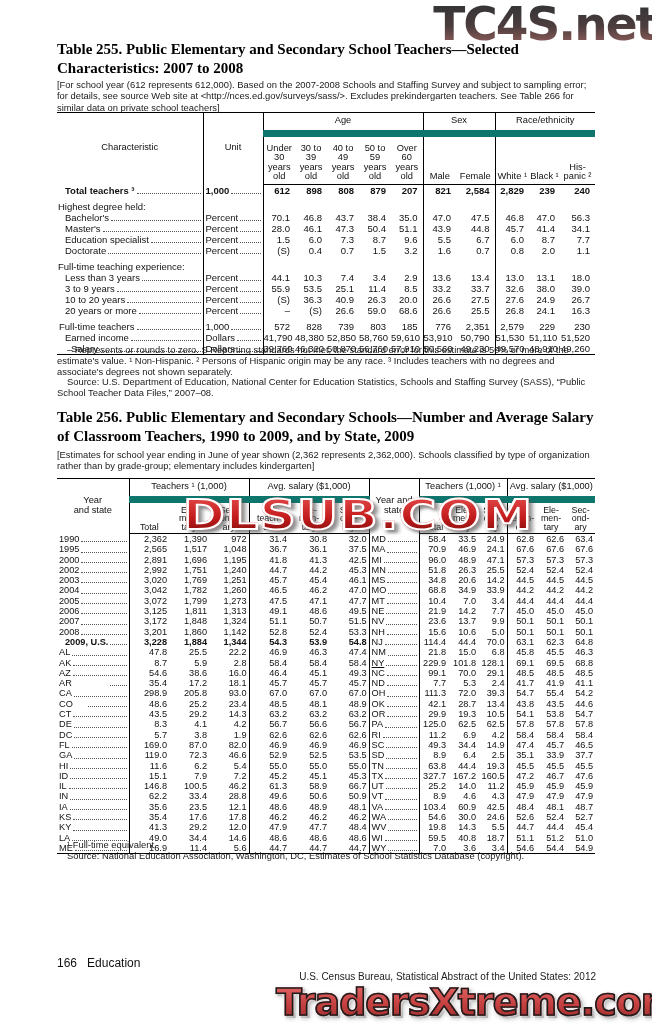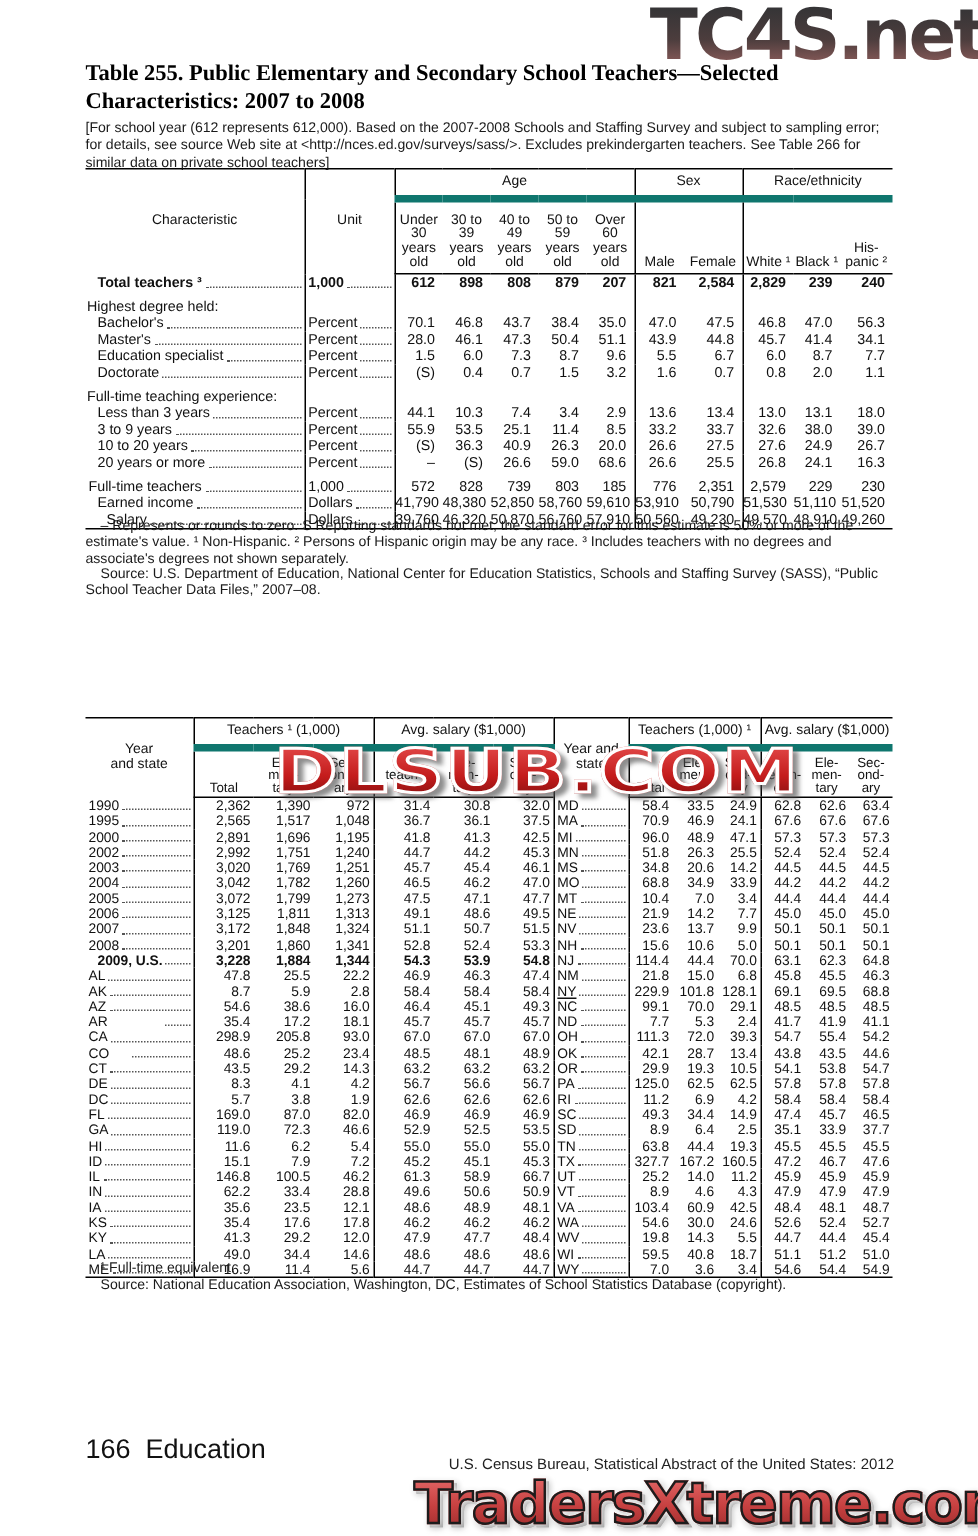--- a/index.html
+++ b/index.html
@@ -21,7 +21,7 @@
   thead th{font-weight:normal;font-size:9.3px;line-height:9.6px;text-align:center;
            vertical-align:bottom;white-space:pre-line;padding:1px 1px 2px 1px;}
   thead th.mid{vertical-align:middle;}
-  thead th.grp{border-bottom:5px solid #0f766e;vertical-align:middle;height:14px;}
+  thead th.grp{border-bottom:7px solid #0f766e;vertical-align:middle;height:14px;}
   thead tr.sub th{border-bottom:1px solid #000;}
   .vl{border-left:1px solid #000;}
 

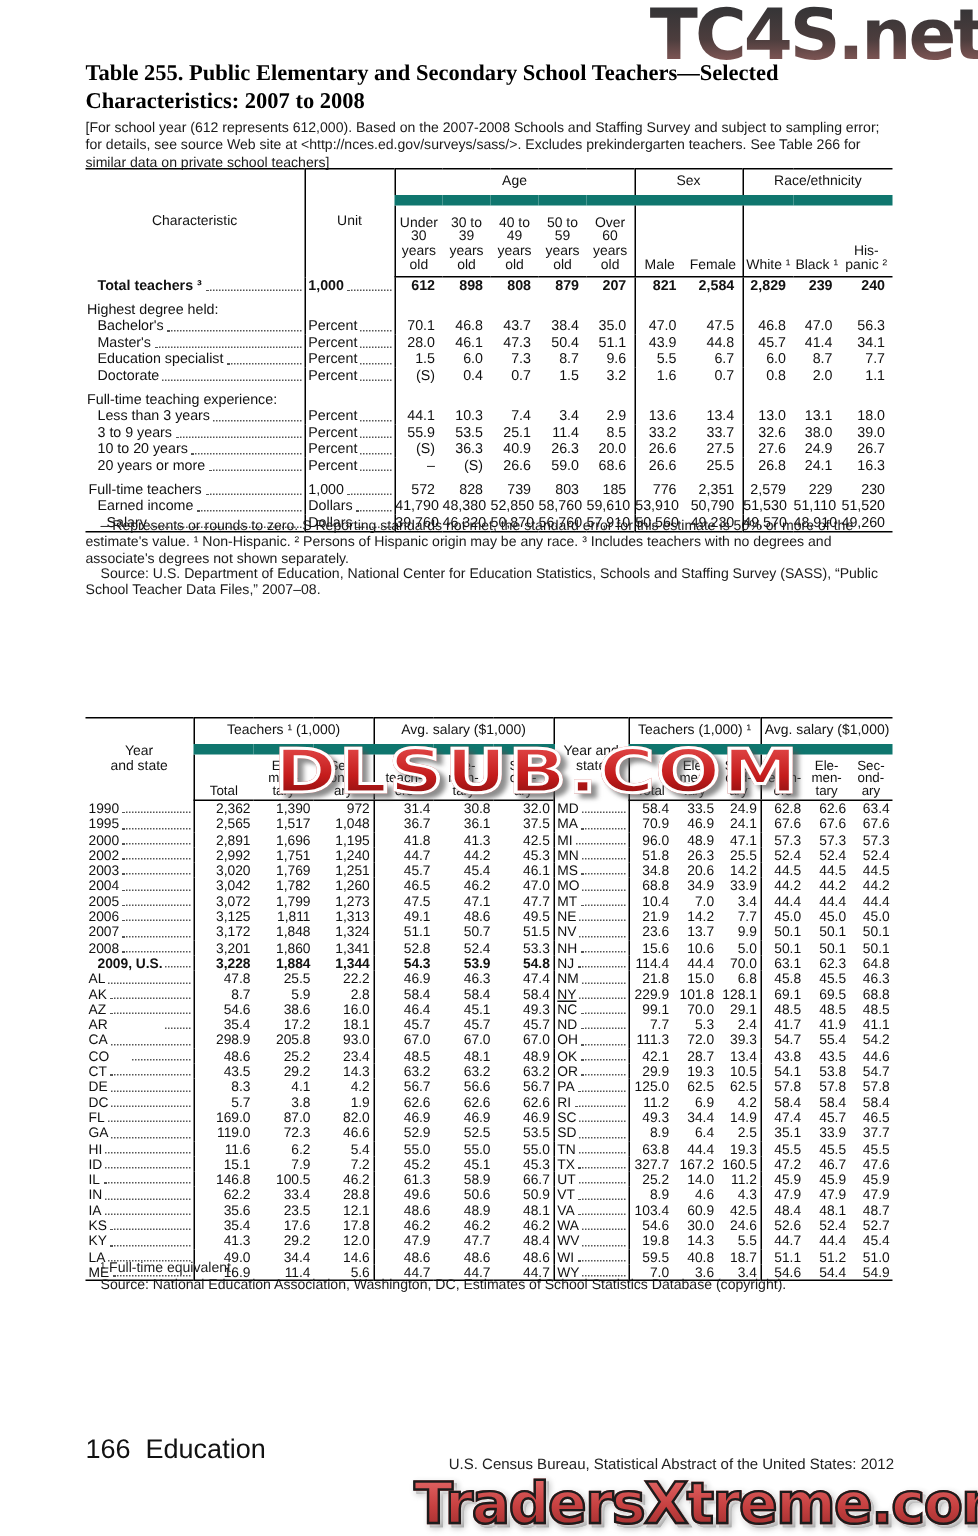--- a/index.html
+++ b/index.html
@@ -452,6 +452,7 @@
     <p>Source: U.S. Department of Education, National Center for Education Statistics, Schools and Staffing Survey (SASS), “Public School Teacher Data Files,” 2007–08.</p>
   </div>
 
+  <div class="abs tbl-title" style="top:408px;">Table 256. Public Elementary and Secondary Schools—Number and Average Salary of Classroom Teachers, 1990 to 2009, and by State, 2009</div>
 
   <table class="abs" id="table256">
     <colgroup>

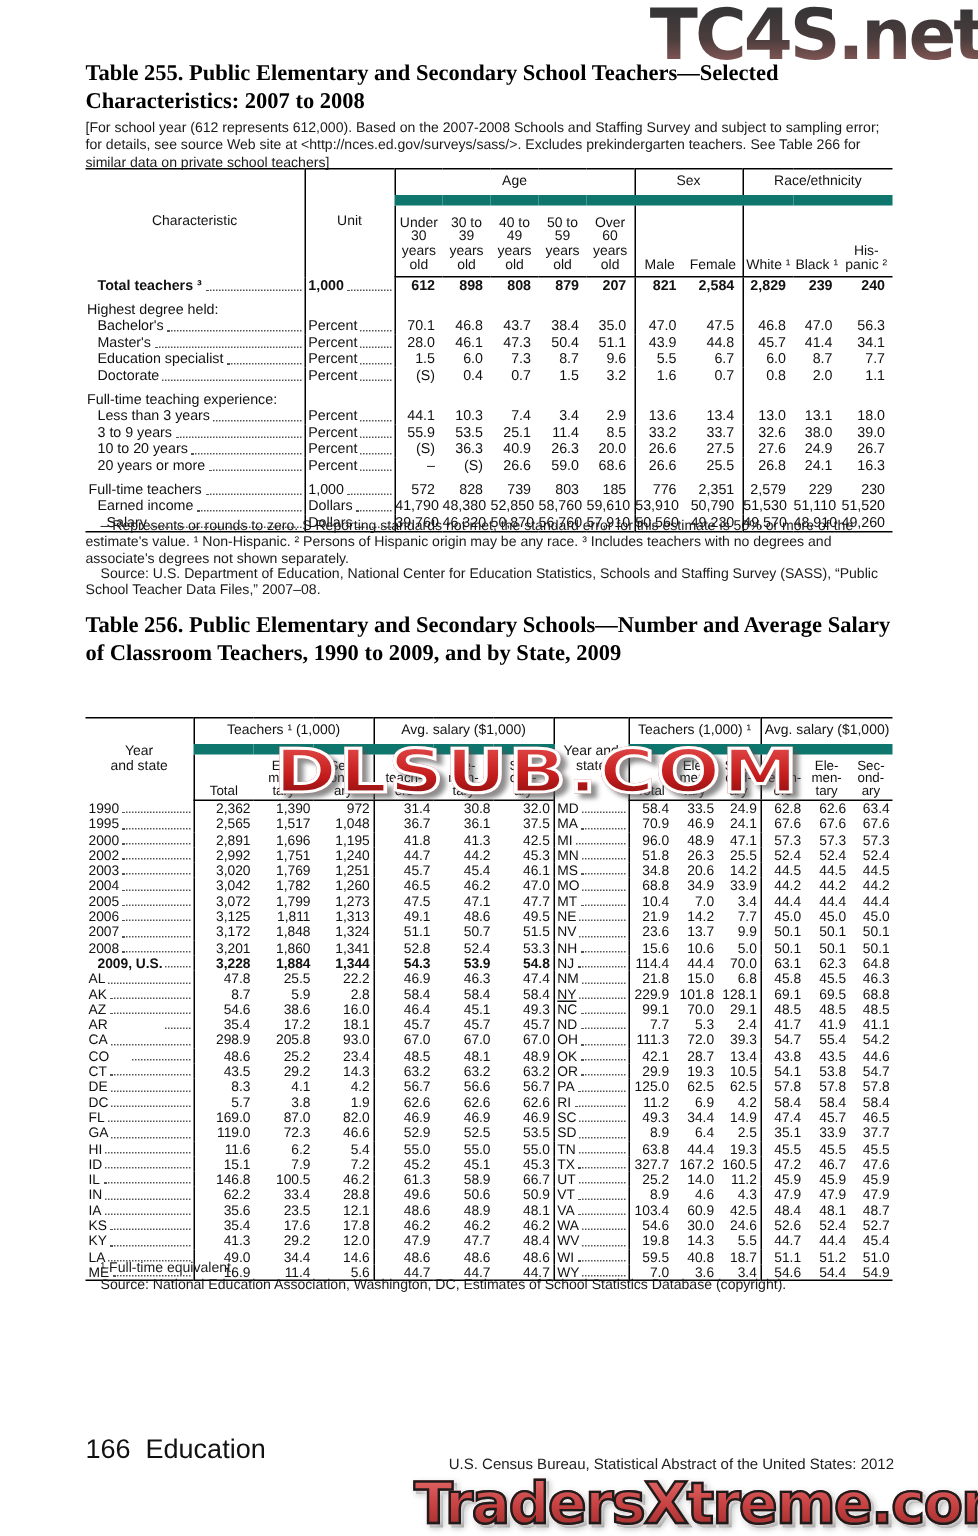--- a/index.html
+++ b/index.html
@@ -453,6 +453,7 @@
   </div>
 
   <div class="abs tbl-title" style="top:408px;">Table 256. Public Elementary and Secondary Schools—Number and Average Salary of Classroom Teachers, 1990 to 2009, and by State, 2009</div>
+  <div class="abs tbl-note" style="top:449px;">[Estimates for school year ending in June of year shown (2,362 represents 2,362,000). Schools classified by type of organization rather than by grade-group; elementary includes kindergarten]</div>
 
   <table class="abs" id="table256">
     <colgroup>

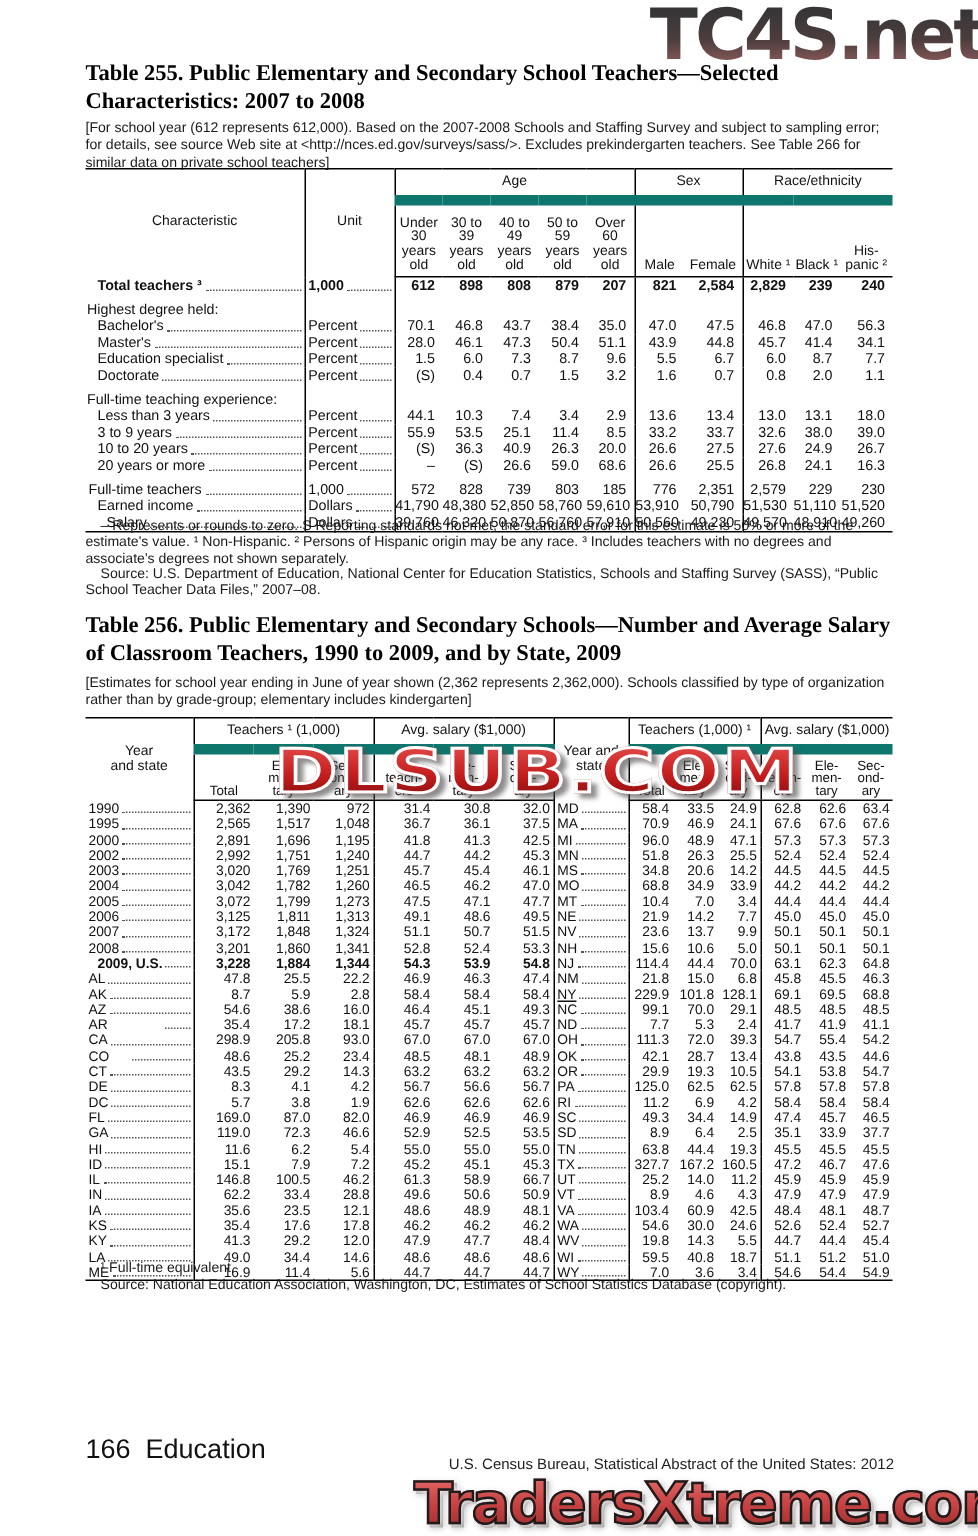--- a/index.html
+++ b/index.html
@@ -762,7 +762,7 @@
           </td>
           <td class="num2 vl">3,201</td>
           <td class="num2">1,860</td>
-          <td class="num2">1,341</td>
+          <td class="num2">1,142</td>
           <td class="num2 vl">52.8</td>
           <td class="num2">52.4</td>
           <td class="num2">53.3</td>

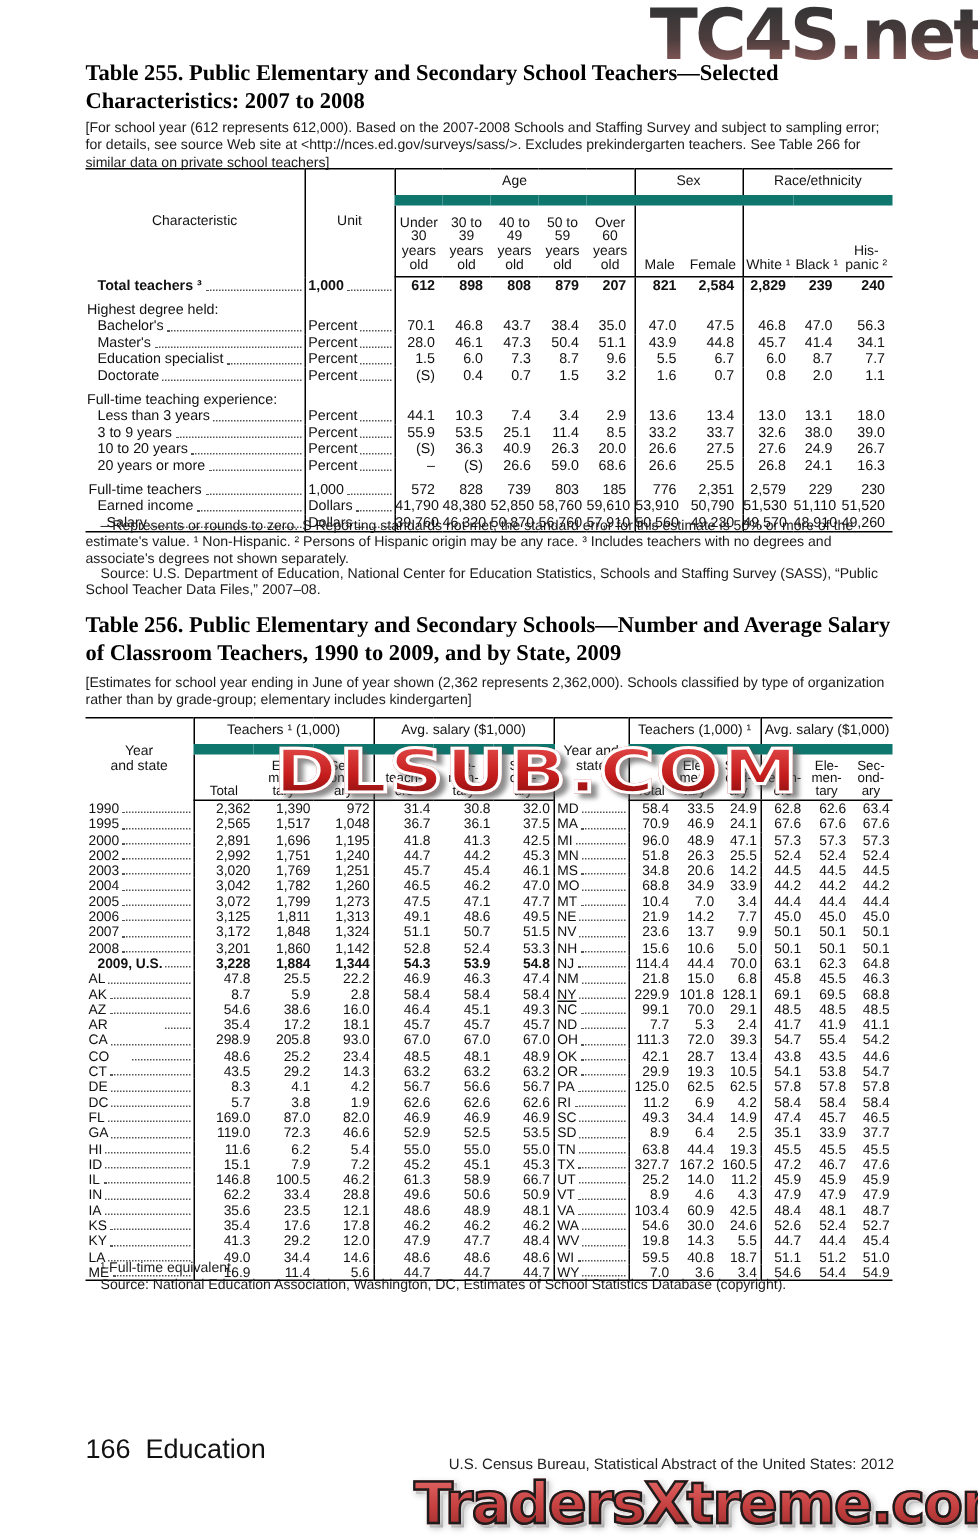--- a/index.html
+++ b/index.html
@@ -61,7 +61,7 @@
           filter:drop-shadow(0 0 2.5px #fff) drop-shadow(2px 2px 0 rgba(0,0,0,.35));}
 
   
-  #footer-left{left:57px;top:956px;font-size:18px;color:#111;z-index:2;}
+  #footer-left{left:57px;top:956px;font-size:12px;color:#111;z-index:2;}
   #footer-left .sp{display:inline-block;width:10px;}
   #footer-credit{right:56px;top:971px;font-size:10px;color:#222;z-index:2;}
 </style>

